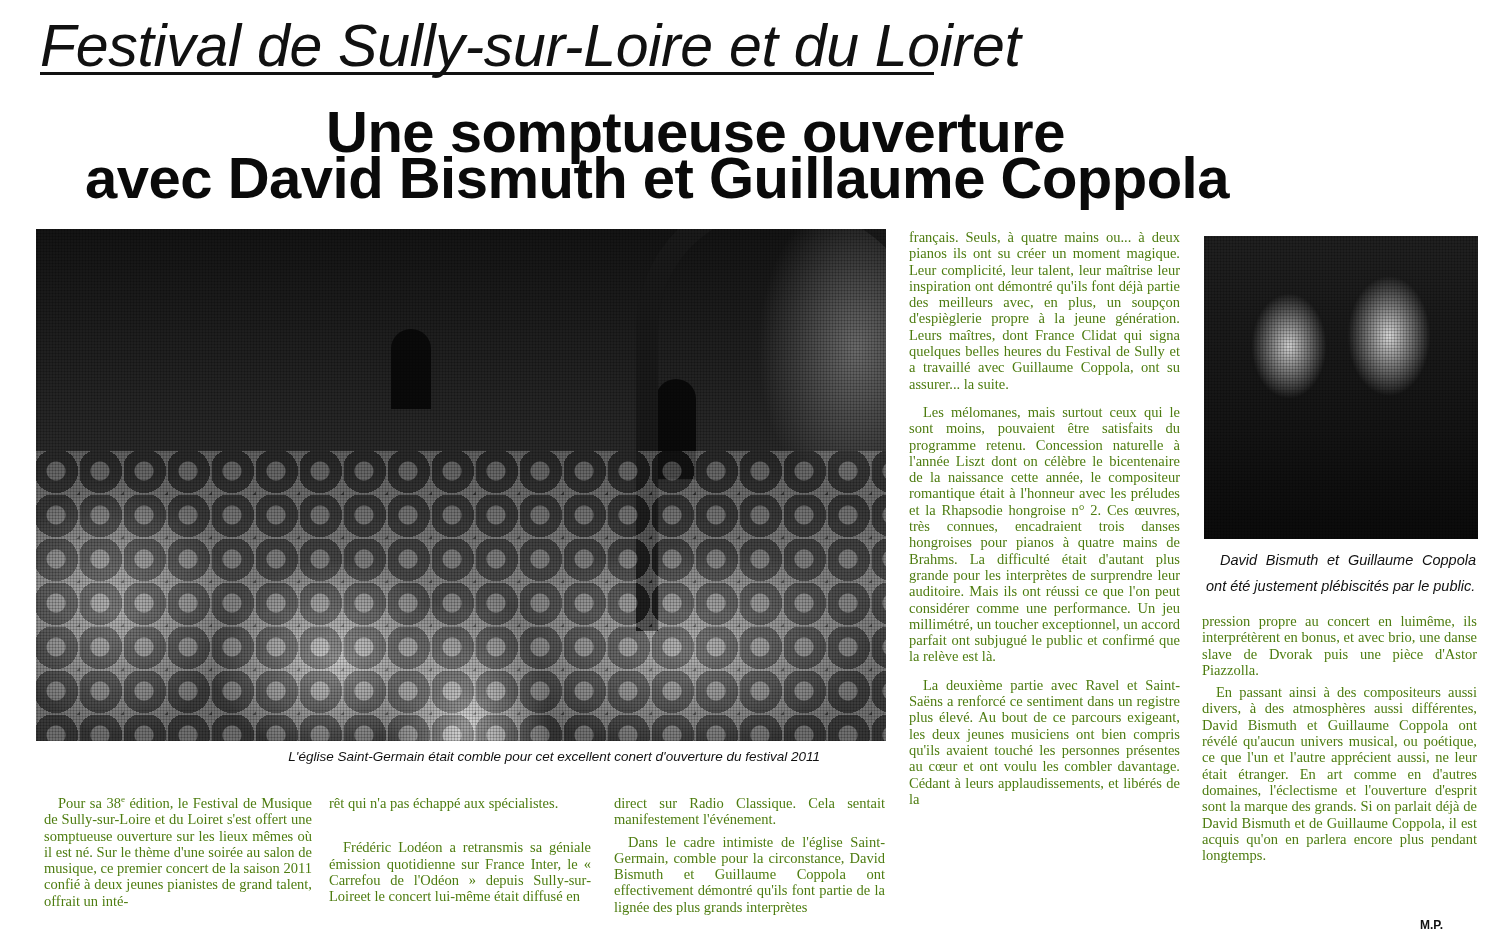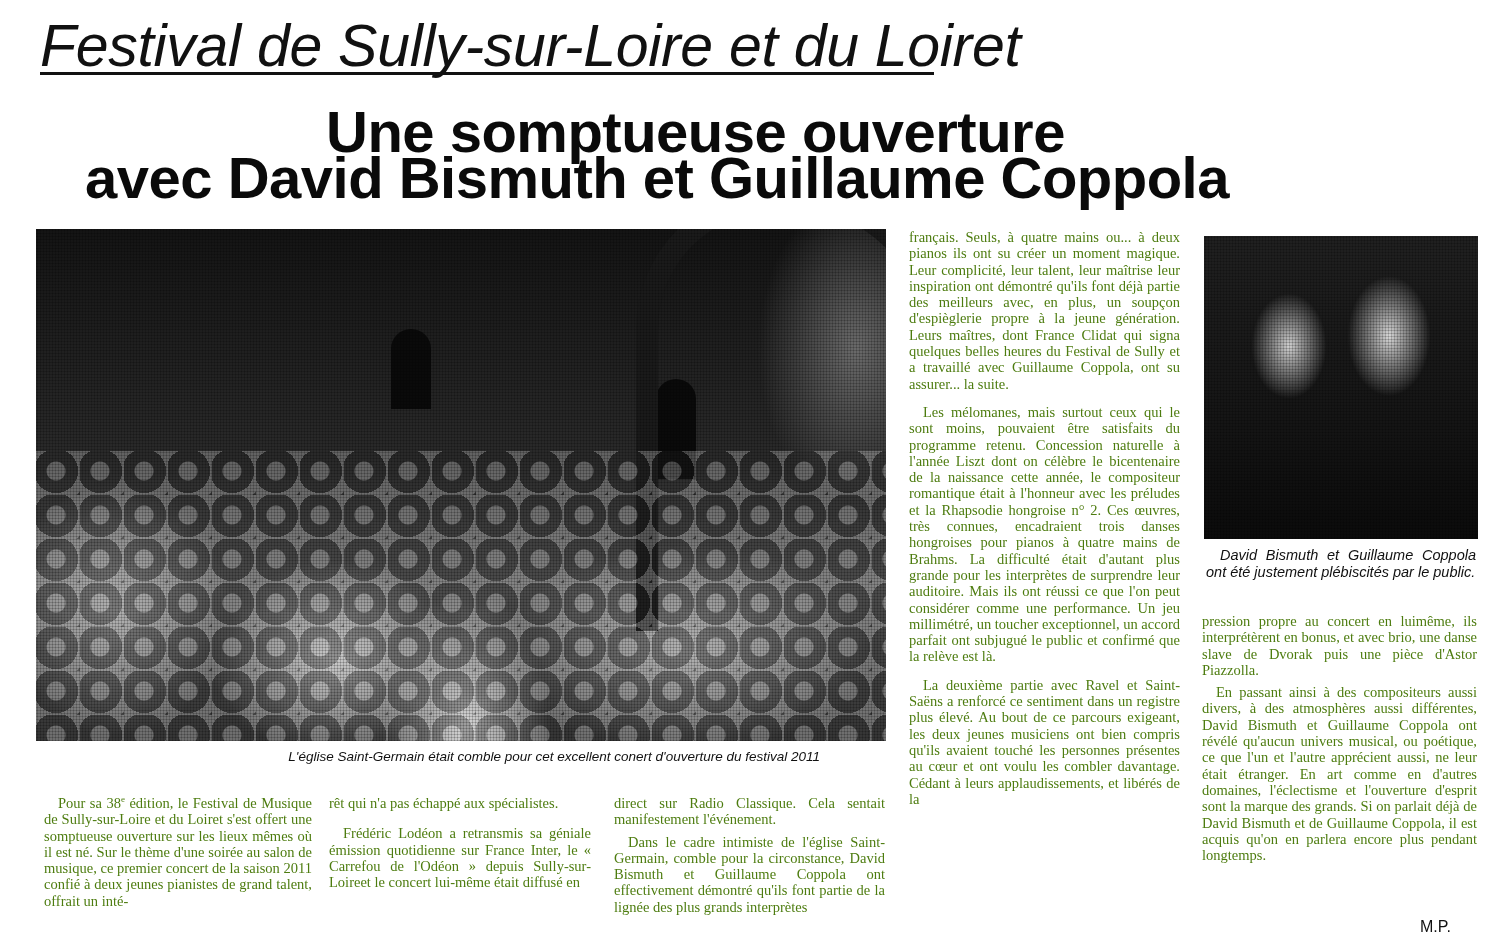--- a/index.html
+++ b/index.html
@@ -77,7 +77,7 @@
   }
   .side-caption {
     position: absolute; left: 1206px; top: 547px; width: 270px;
-    font-size: 14.5px; font-style: italic; line-height: 17px; text-indent: 14px;
+    font-size: 14.5px; font-style: italic; line-height: 26px; text-indent: 14px;
     text-align: justify; color: #111;
   }
 

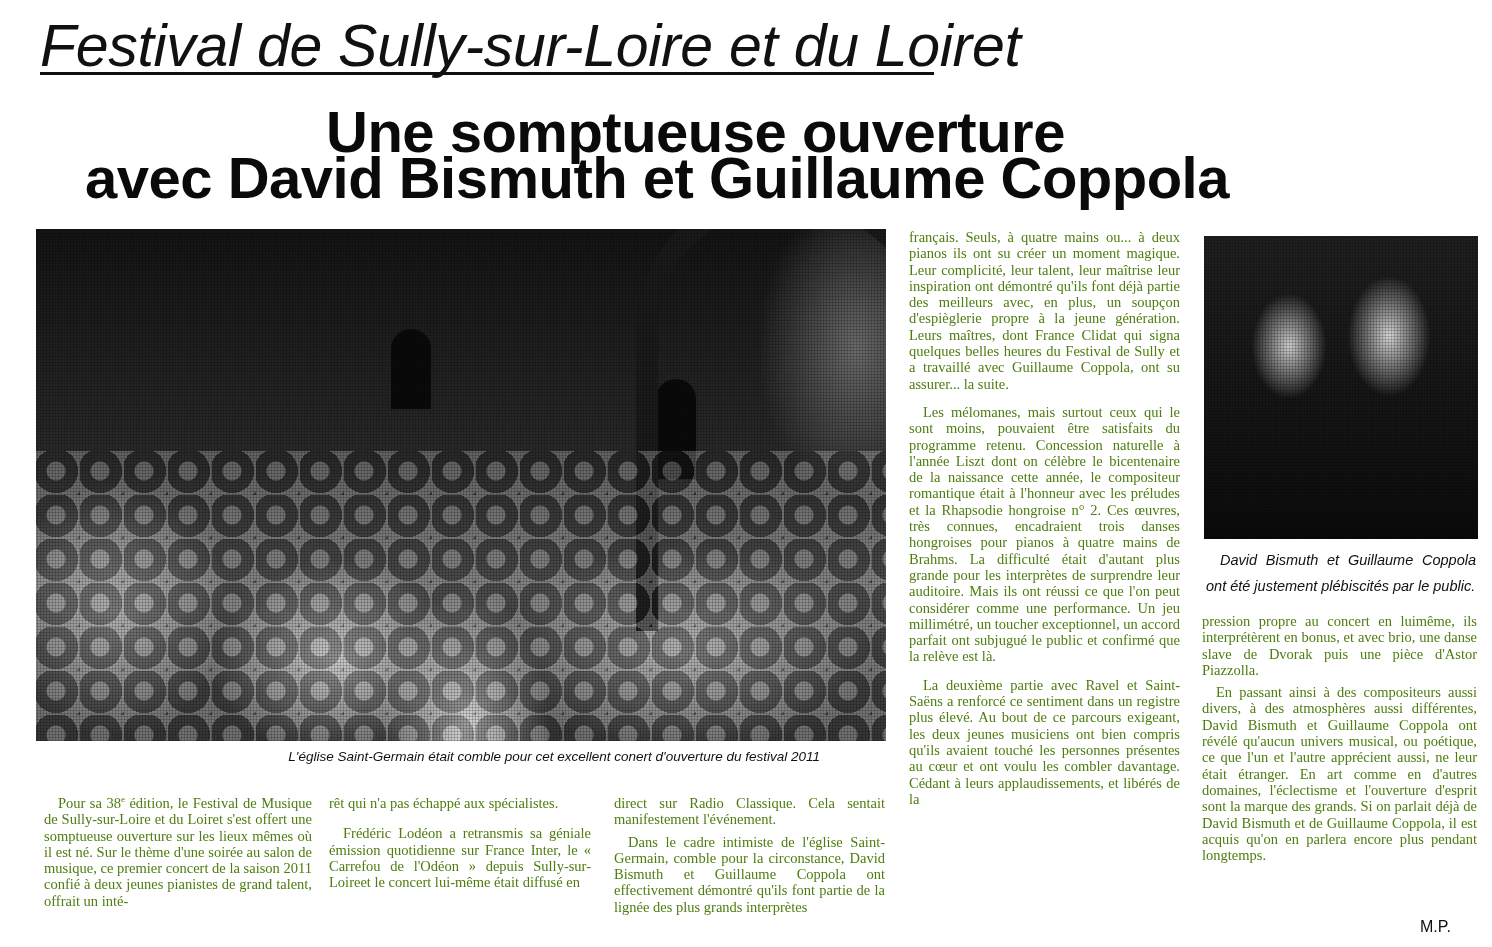--- a/index.html
+++ b/index.html
@@ -131,7 +131,7 @@
   </div>
 
   <div class="col col-b">
-    <p class="cont" style="margin-bottom:14px;">rêt qui n'a pas échappé aux spécialistes.</p>
+    <p class="cont" style="margin-bottom:28px;">rêt qui n'a pas échappé aux spécialistes.</p>
     <p>Frédéric Lodéon a retransmis sa géniale émission quotidienne sur France Inter, le « Carrefou de l'Odéon » depuis Sully-sur-Loireet le concert lui-même était diffusé en</p>
   </div>
 

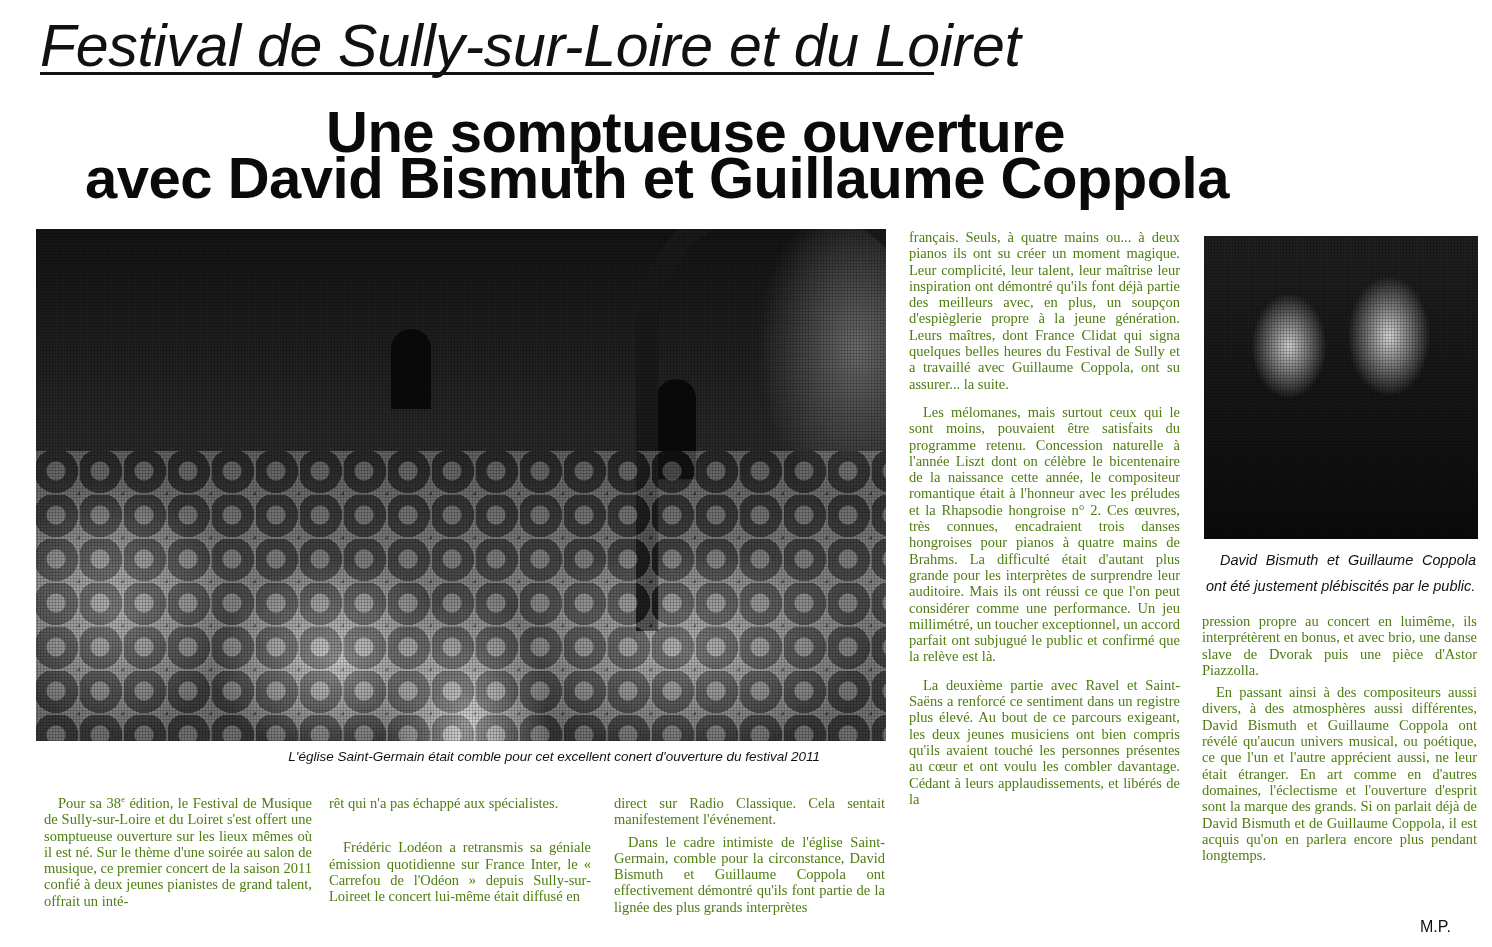--- a/index.html
+++ b/index.html
@@ -96,7 +96,7 @@
   .col-e { left: 1202px; top: 613px; width: 275px; }
 
   .signature {
-    position: absolute; left: 1420px; top: 918px; font-size: 16px; font-weight: normal; color: #111;
+    position: absolute; left: 1420px; top: 918px; font-size: 12px; font-weight: bold; color: #111;
   }
   sup { font-size: 9px; line-height: 0; }
 </style>

